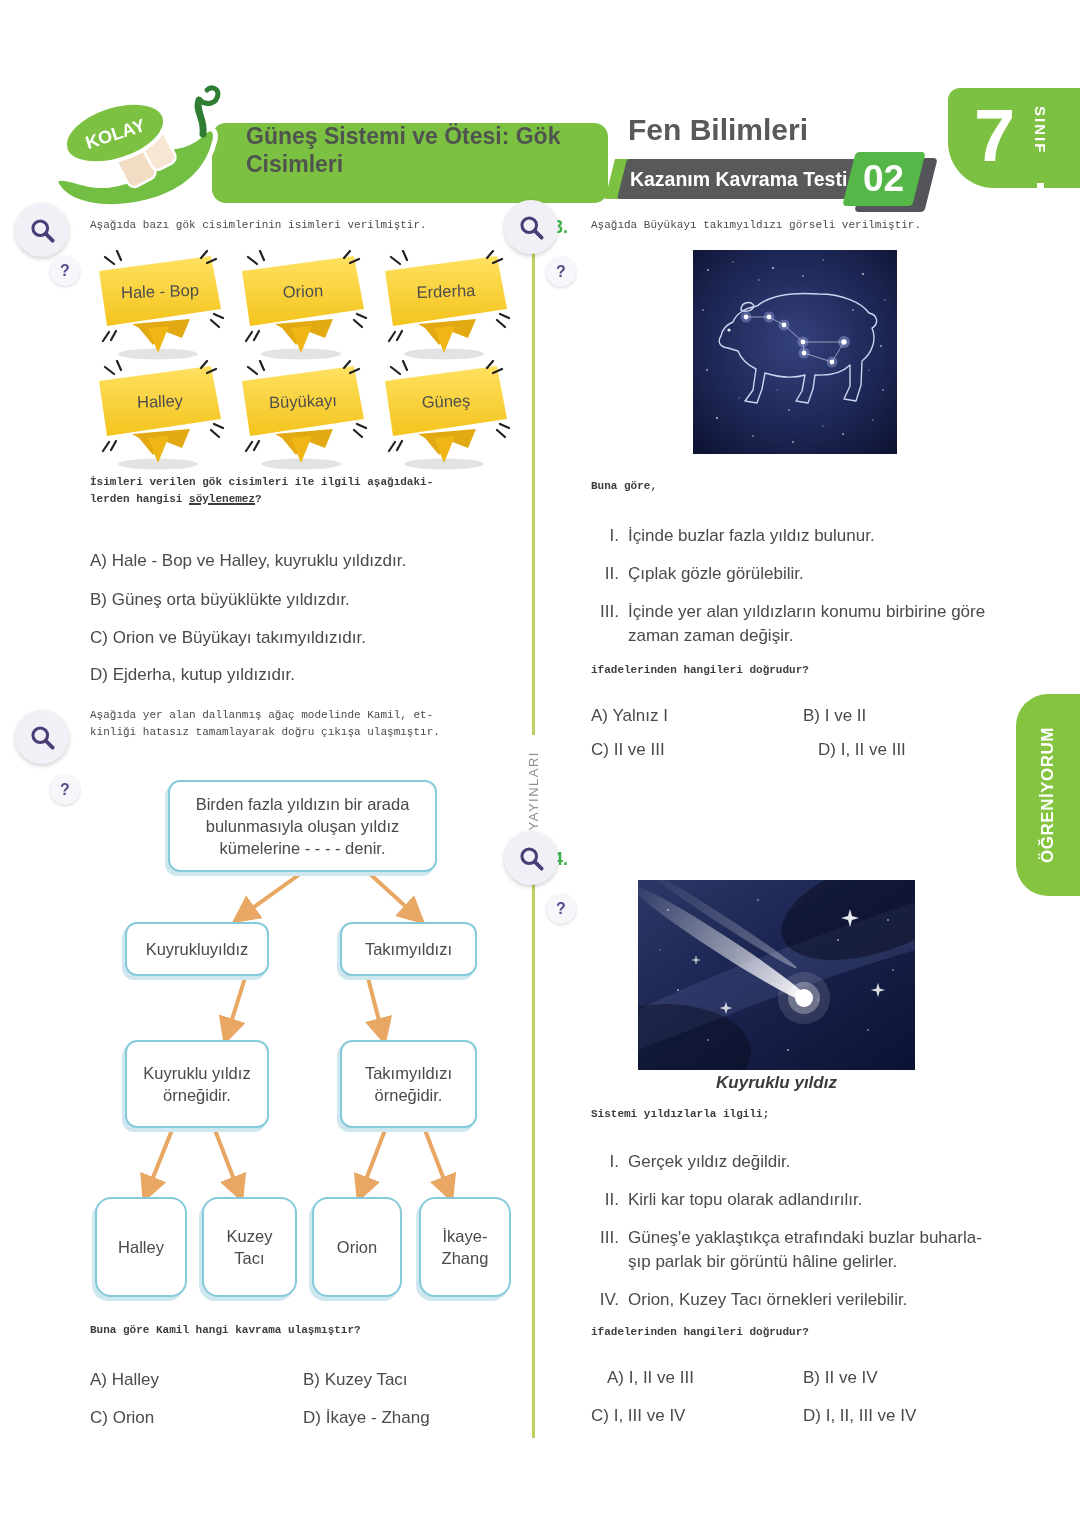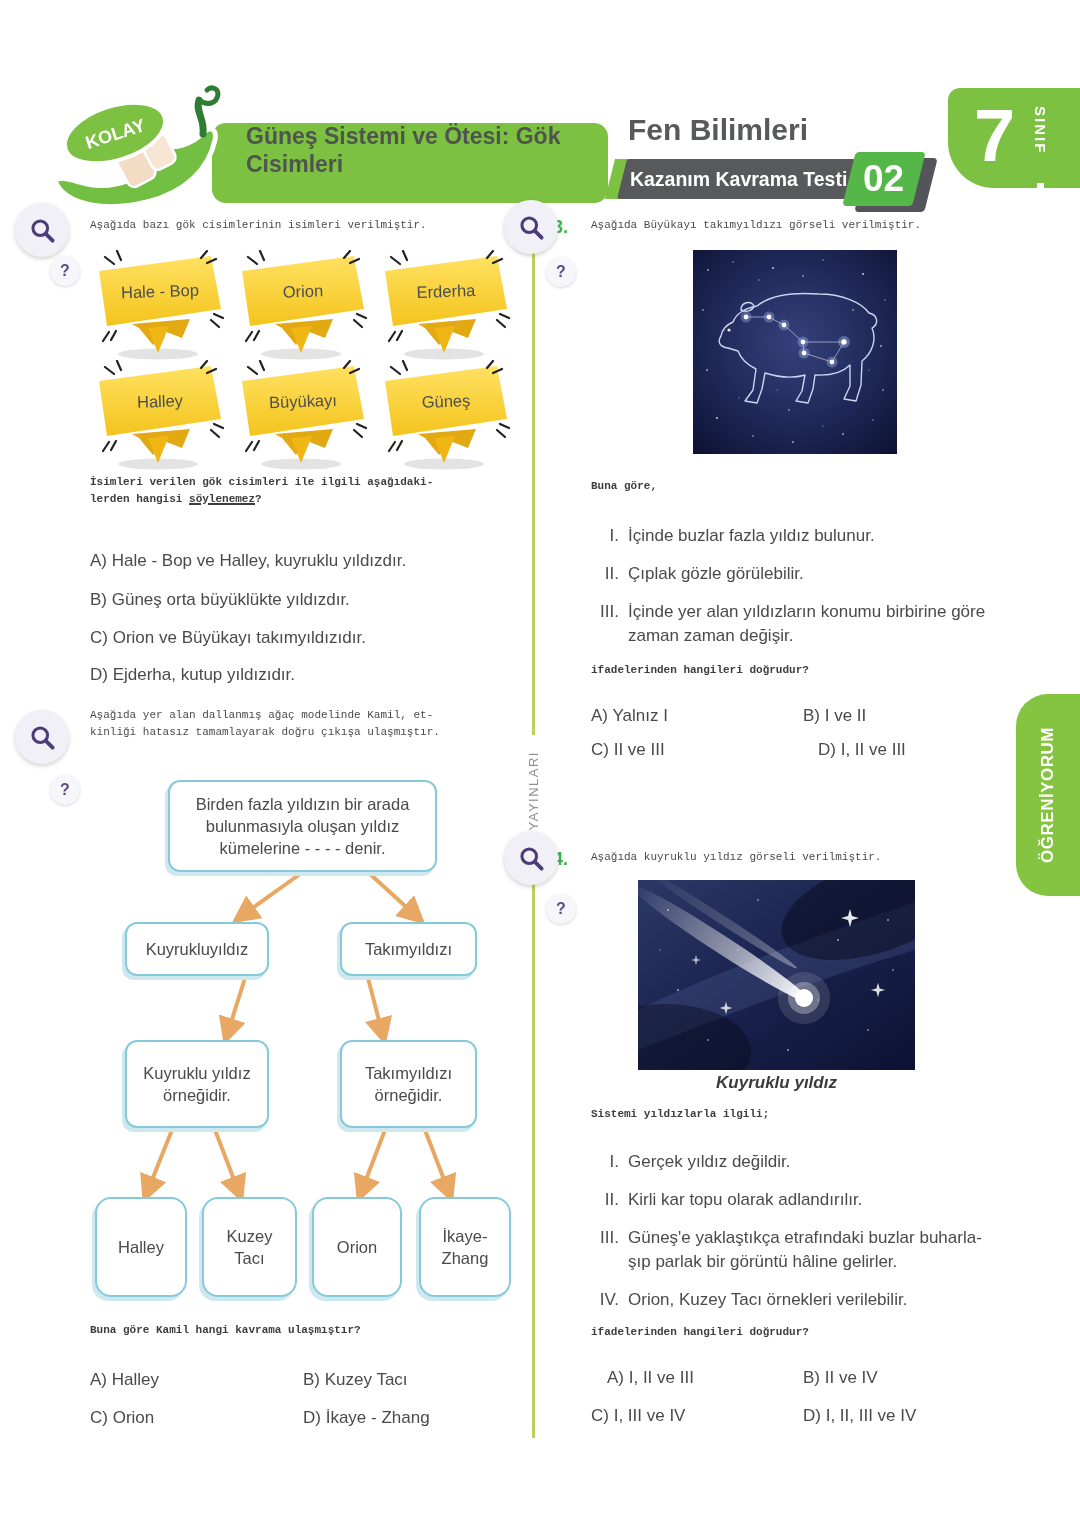--- a/index.html
+++ b/index.html
@@ -322,7 +322,6 @@
   </div>
   <div class="abs qmark" style="left:546px;top:894px;">?</div>
   <div class="abs qnum" style="left:553px;top:849px;">4.</div>
-  <div class="abs qtext" style="left:591px;top:849px;width:420px;">Aşağıda kuyruklu yıldız görseli verilmiştir.</div>
 
   <svg class="abs" style="left:638px;top:880px;" width="277" height="190" viewBox="0 0 277 190">
     <defs>

